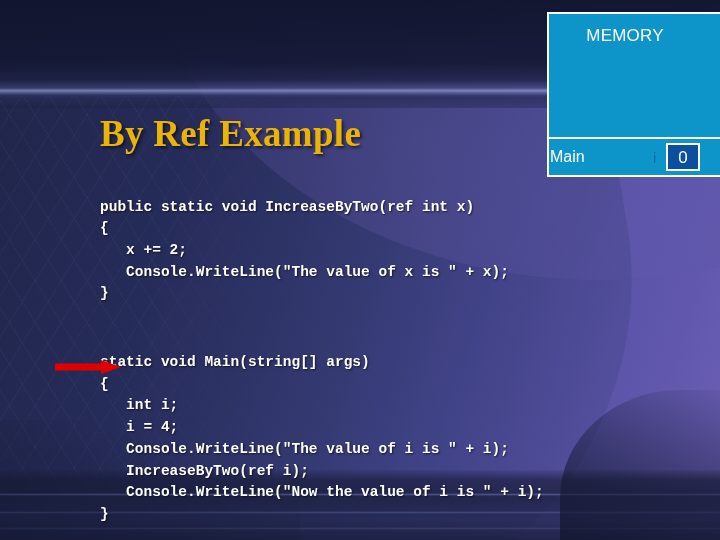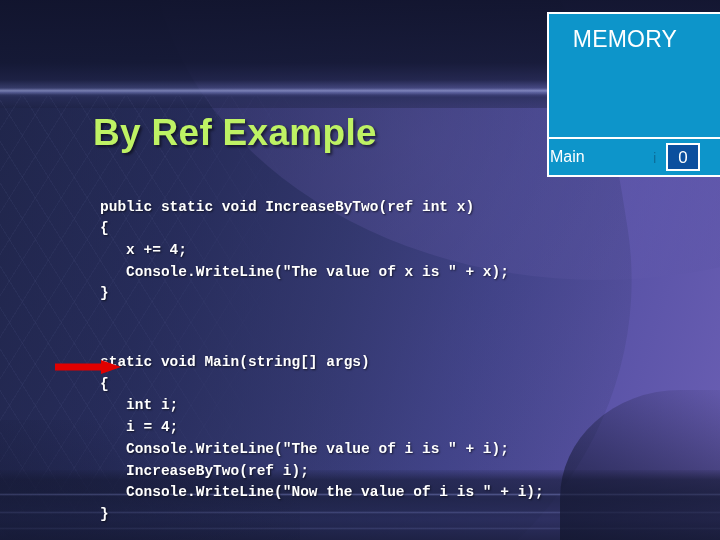--- a/index.html
+++ b/index.html
@@ -195,7 +195,7 @@
     top: 12px;
     width: 152px;
     text-align: center;
-    font-size: 23px;
+    font-size: 17px;
     color: #ffffff;
     letter-spacing: .2px;
   }

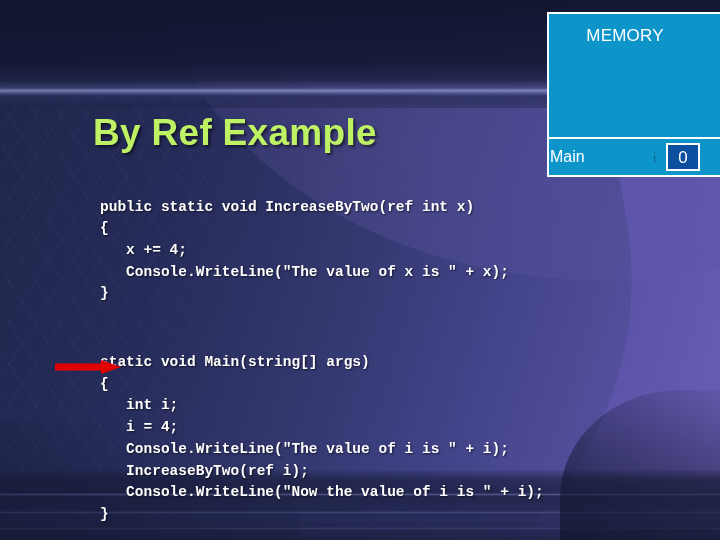--- a/index.html
+++ b/index.html
@@ -144,14 +144,15 @@
   
   #title {
     position: absolute;
-    left: 93px;
+    left: 100px;
     top: 112px;
     font-size: 37px;
     font-weight: bold;
     letter-spacing: 0.3px;
-    color: #bef264;
+    color: #eab308;
     text-shadow: 2px 2px 3px rgba(0,0,0,0.55);
     white-space: nowrap;
+    font-family: Liberation Serif, serif;
   }
 
   

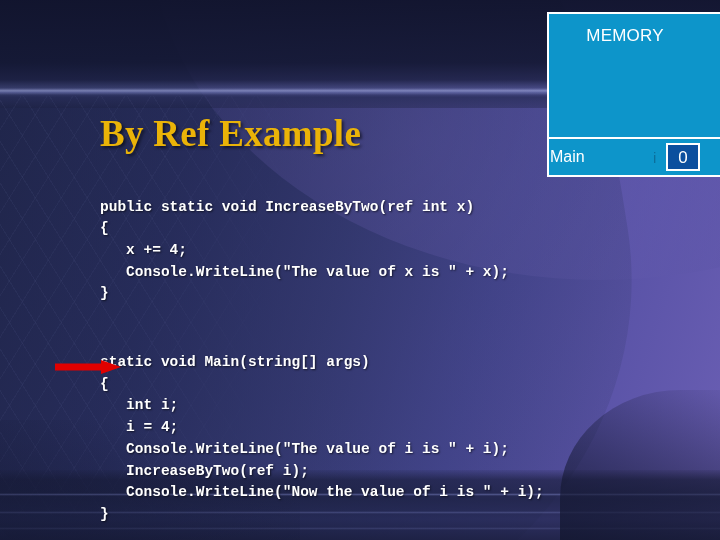--- a/index.html
+++ b/index.html
@@ -262,7 +262,7 @@
 
   <pre class="code-block" id="code-block-1">public static void IncreaseByTwo(ref int x)
 {
-   x += 4;
+   x += 2;
    Console.WriteLine("The value of x is " + x);
 }</pre>
 

